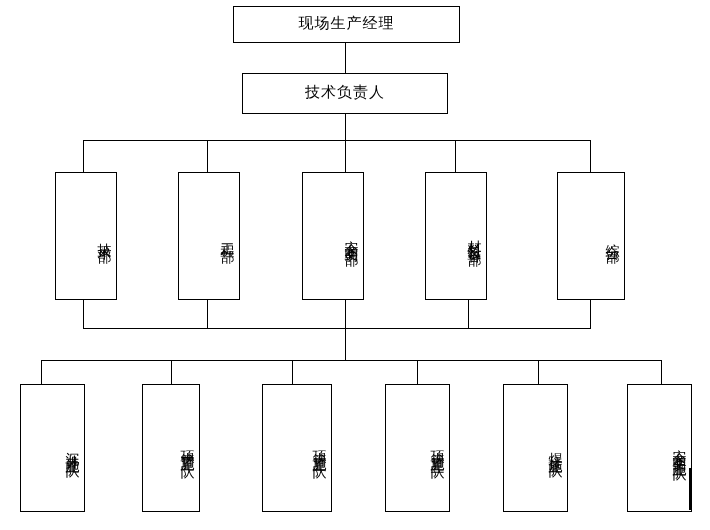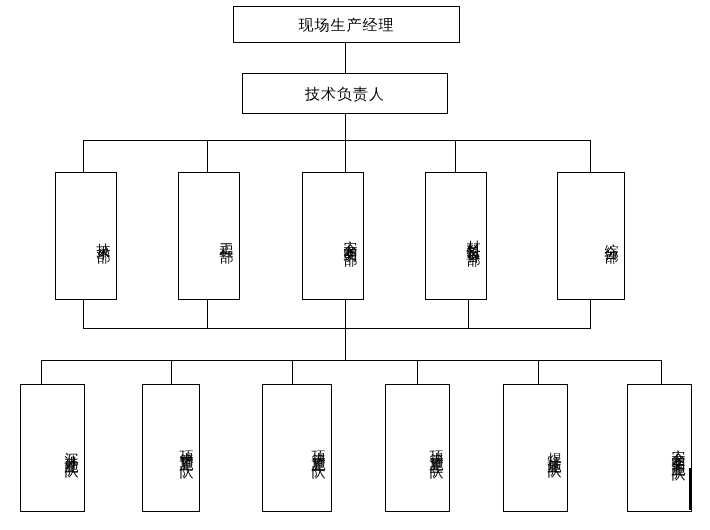--- a/index.html
+++ b/index.html
@@ -48,6 +48,7 @@
   .node-label {
     display: block;
     white-space: pre-wrap;
+    font-family: Liberation Mono, monospace;
   }
   .conn {
     position: absolute;

